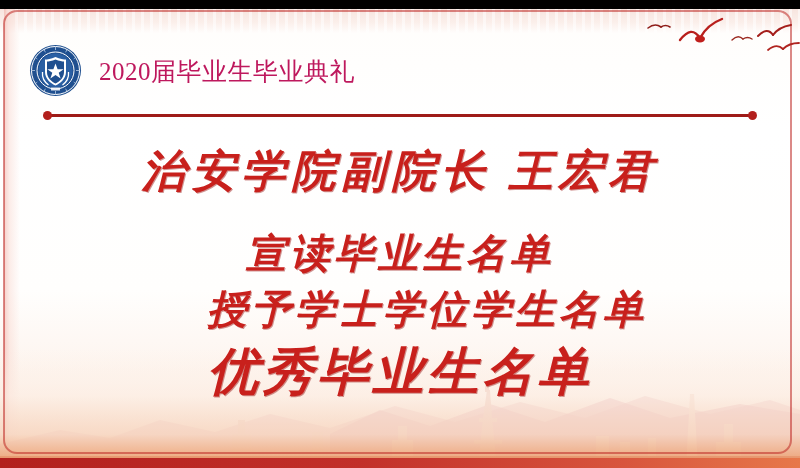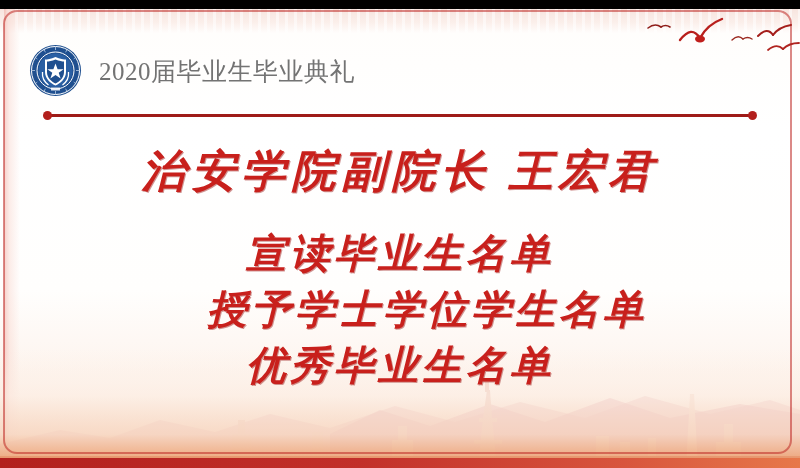--- a/index.html
+++ b/index.html
@@ -106,7 +106,7 @@
     left: 99px; top: 55px;
     font-size: 25px;
     letter-spacing: .5px;
-    color: #737373;
+    color: #be185d;
     font-family: "Liberation Serif", serif;
     font-weight: 400;
     white-space: nowrap;

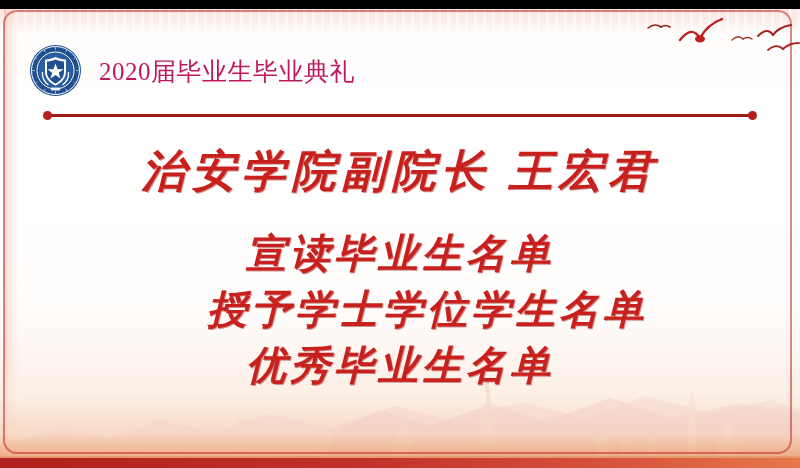--- a/index.html
+++ b/index.html
@@ -149,7 +149,7 @@
   }
   .line-1 { top: 226px; font-size: 40px; }
   .line-2 { top: 282px; font-size: 40px; padding-left: 27px; }
-  .line-3 { top: 338px; font-size: 40px; }
+  .line-3 { top: 338px; font-size: 51px; }
 
   
   .birds {

